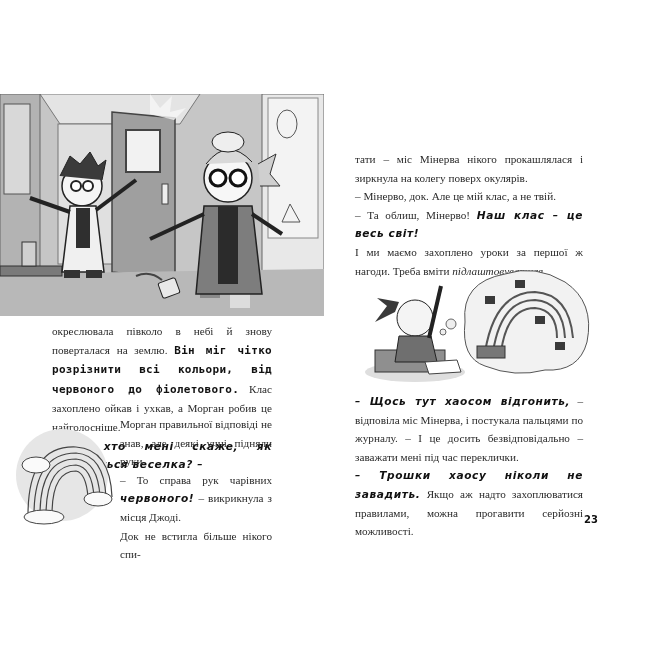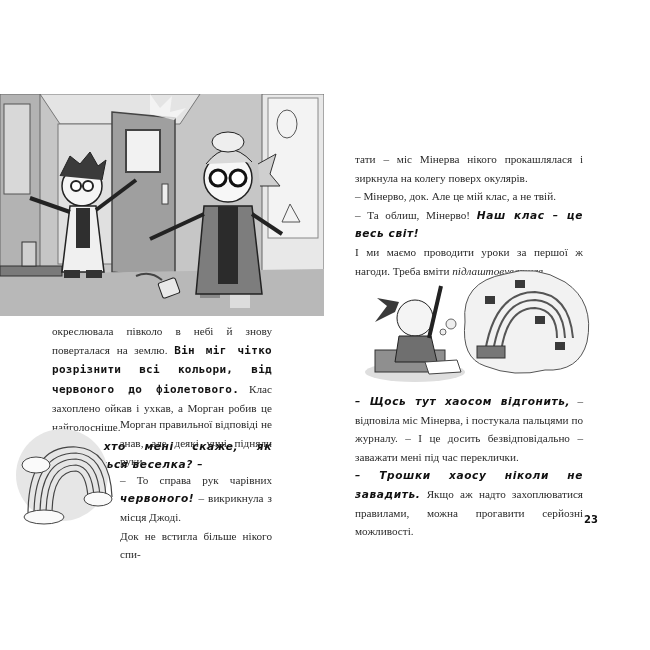--- a/index.html
+++ b/index.html
@@ -126,7 +126,7 @@
       <span class="hand">Наш клас – це весь світ!</span>
     </p>
     <p>
-      <span>І ми маємо проводити уроки за першої ж нагоди. Треба вміти</span>
+      <span>І ми маємо захоплено уроки за першої ж нагоди. Треба вміти</span>
       <span class="italic">підлаштовуватися</span><span>.</span>
     </p>
   </div>

